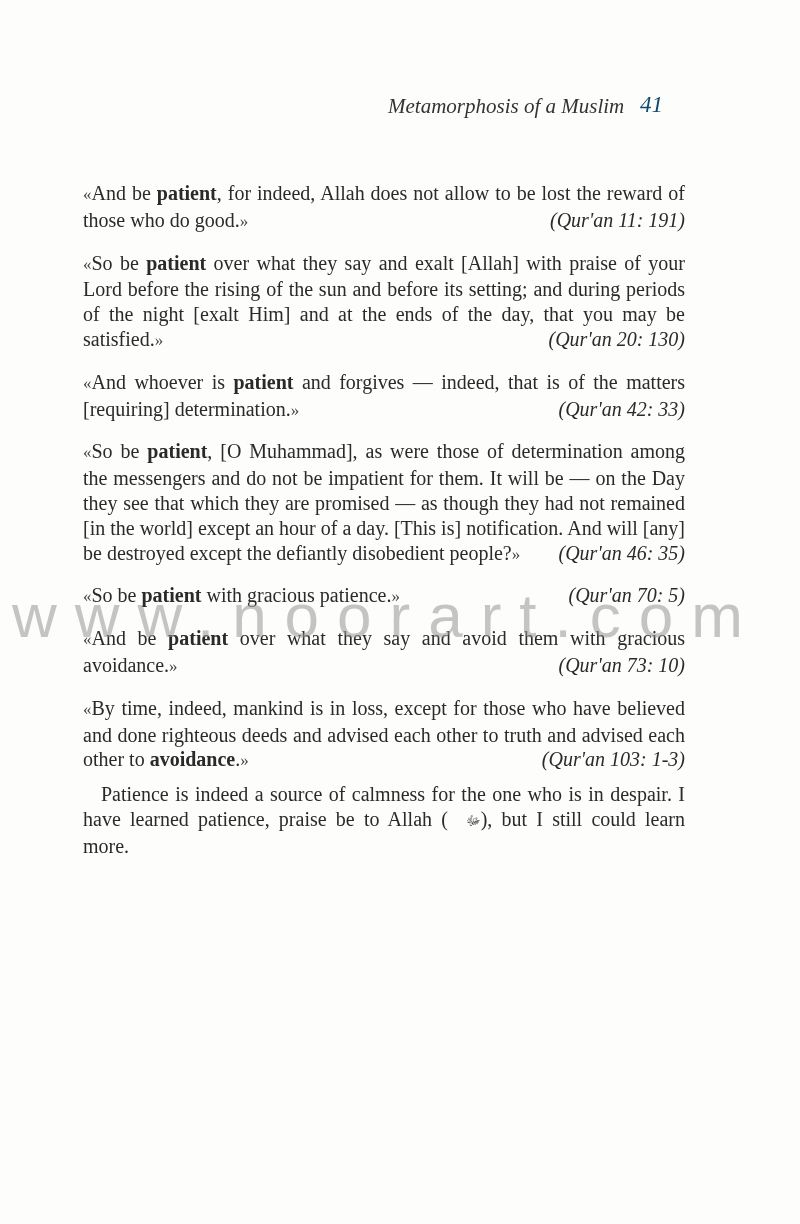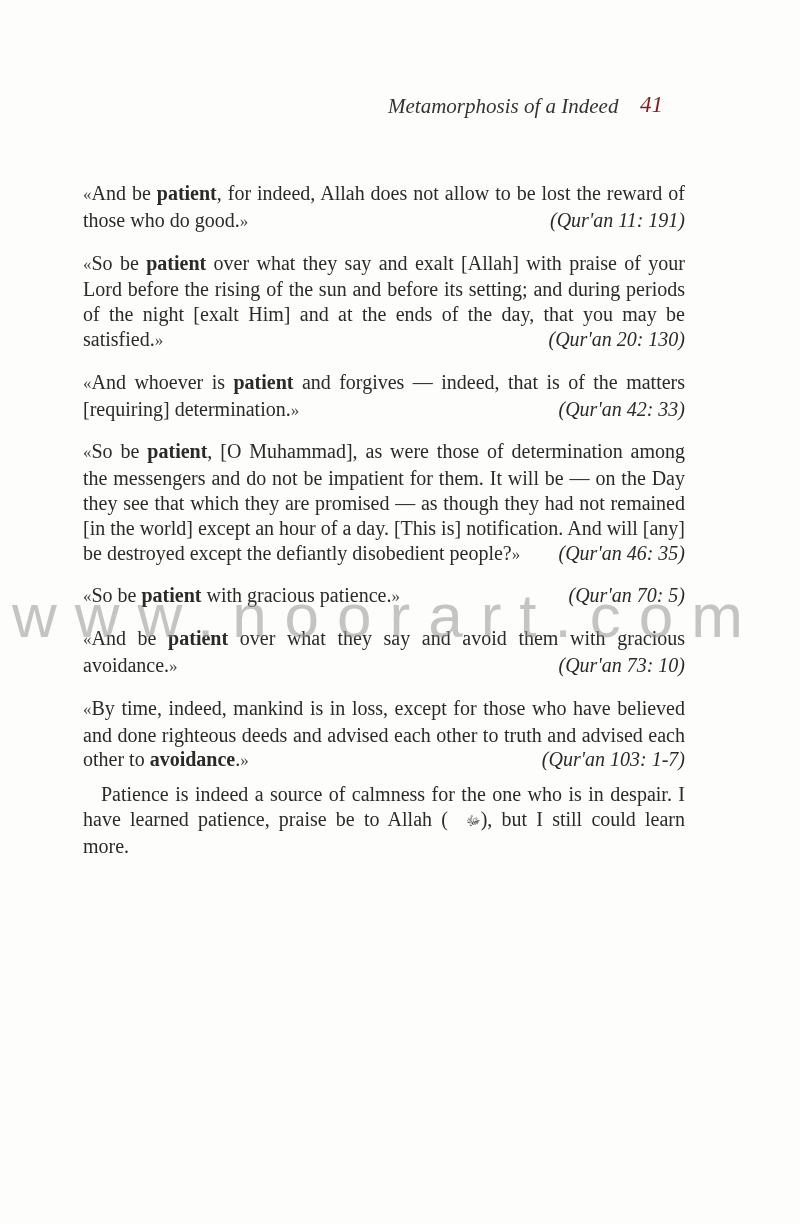--- a/index.html
+++ b/index.html
@@ -21,7 +21,7 @@
 <body>
 
 <div class="header">
-  <span class="running-title">Metamorphosis of a Indeed</span>
+  <span class="running-title">Metamorphosis of a Muslim</span>
   <span class="page-num">41</span>
 </div>
 

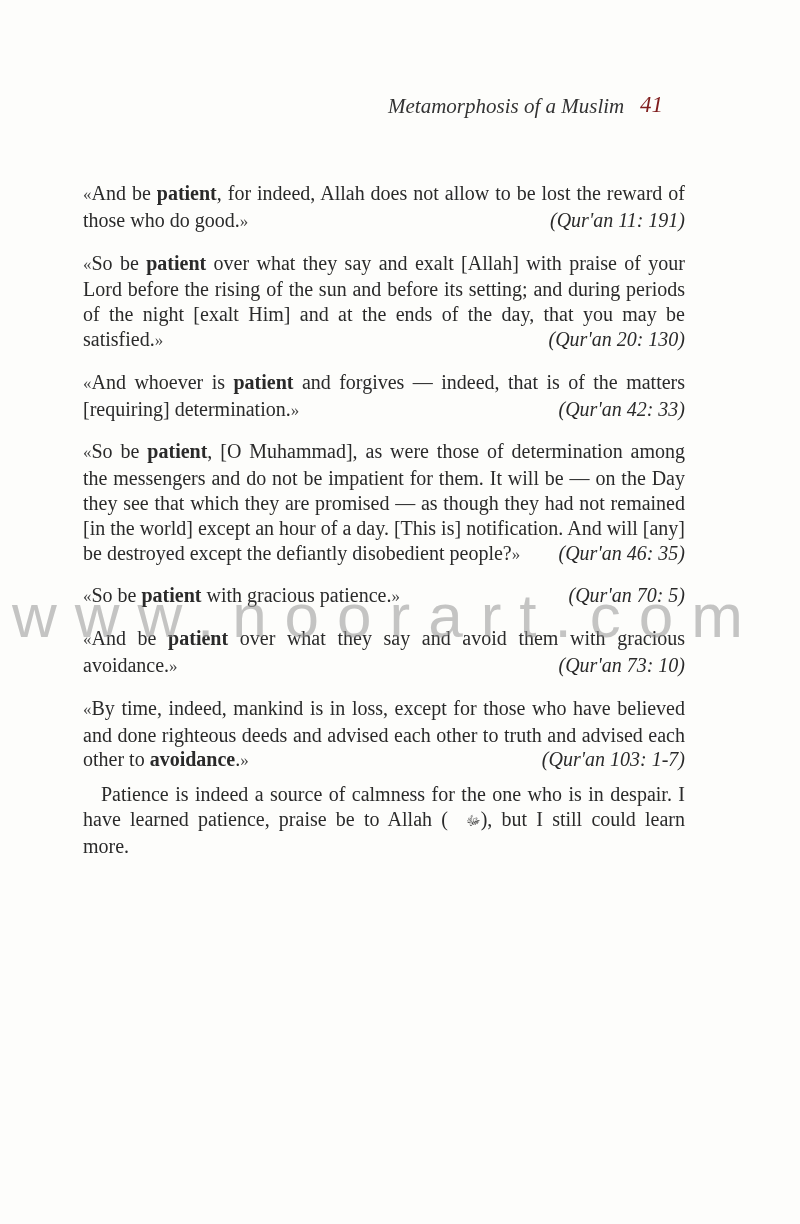--- a/index.html
+++ b/index.html
@@ -6,7 +6,7 @@
   body{width:800px;height:1224px;background:#fdfdfb;position:relative;overflow:hidden;font-family:"Liberation Serif","DejaVu Serif",serif;color:#2a2a2a;}
   .header{position:absolute;top:92px;left:0;width:800px;height:30px;}
   .running-title{position:absolute;left:388px;top:2px;font-style:italic;font-size:21px;color:#333;}
-  .page-num{position:absolute;left:640px;top:0;font-style:italic;font-size:23px;color:#7f1d1d;}
+  .page-num{position:absolute;left:640px;top:0;font-style:italic;font-size:23px;color:#0c4a6e;}
   .body{position:absolute;left:83px;top:165px;width:602px;font-size:20px;line-height:24.8px;text-align:justify;}
   .verse{margin:16px 0 8px 0;}
   .verse .ref{float:right;font-style:italic;}

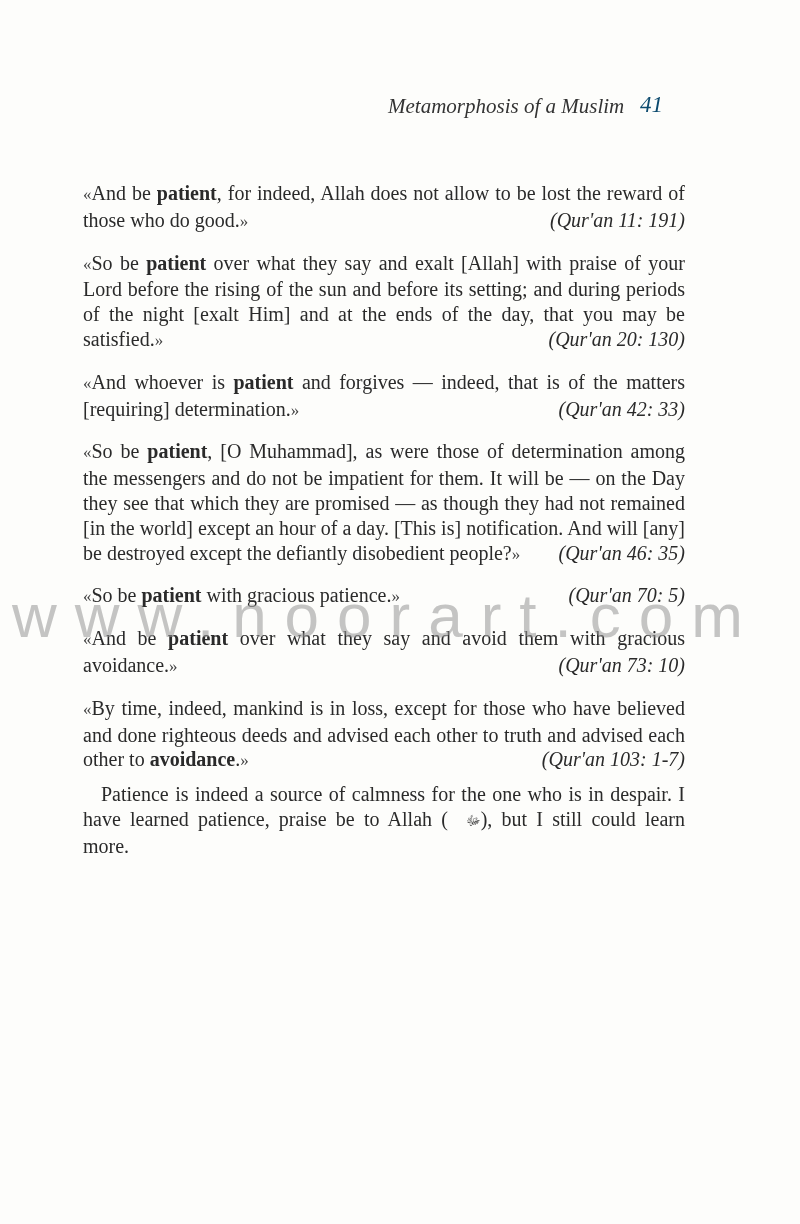--- a/index.html
+++ b/index.html
@@ -32,7 +32,7 @@
     <p class="verse"><span class="orn">«</span>So be <b>patient</b>, [O Muhammad], as were those of determination among the messengers and do not be impatient for them. It will be — on the Day they see that which they are promised — as though they had not remained [in the world] except an hour of a day. [This is] notification. And will [any] be destroyed except the defiantly disobedient people?<span class="orn">»</span><span class="ref">(Qur'an 46: 35)</span><span class="clear"></span></p>
     <p class="verse"><span class="orn">«</span>So be <b>patient</b> with gracious patience.<span class="orn">»</span><span class="ref">(Qur'an 70: 5)</span><span class="clear"></span></p>
     <p class="verse"><span class="orn">«</span>And be <b>patient</b> over what they say and avoid them with gracious avoidance.<span class="orn">»</span><span class="ref">(Qur'an 73: 10)</span><span class="clear"></span></p>
-    <p class="verse"><span class="orn">«</span>By time, indeed, mankind is in loss, except for those who have believed and done righteous deeds and advised each other to truth and advised each other to <b>avoidance</b>.<span class="orn">»</span><span class="ref">(Qur'an 103: 1-7)</span><span class="clear"></span></p>
+    <p class="verse"><span class="orn">«</span>By time, indeed, mankind is in loss, except for those who have believed and done righteous deeds and advised each other to truth and advised each other to <b>avoidance</b>.<span class="orn">»</span><span class="ref">(Qur'an 103: 1-3)</span><span class="clear"></span></p>
     <p class="para">Patience is indeed a source of calmness for the one who is in despair. I have learned patience, praise be to Allah (<span class="honor">ﷻ</span>), but I still could learn more.</p>
   </div>
 

